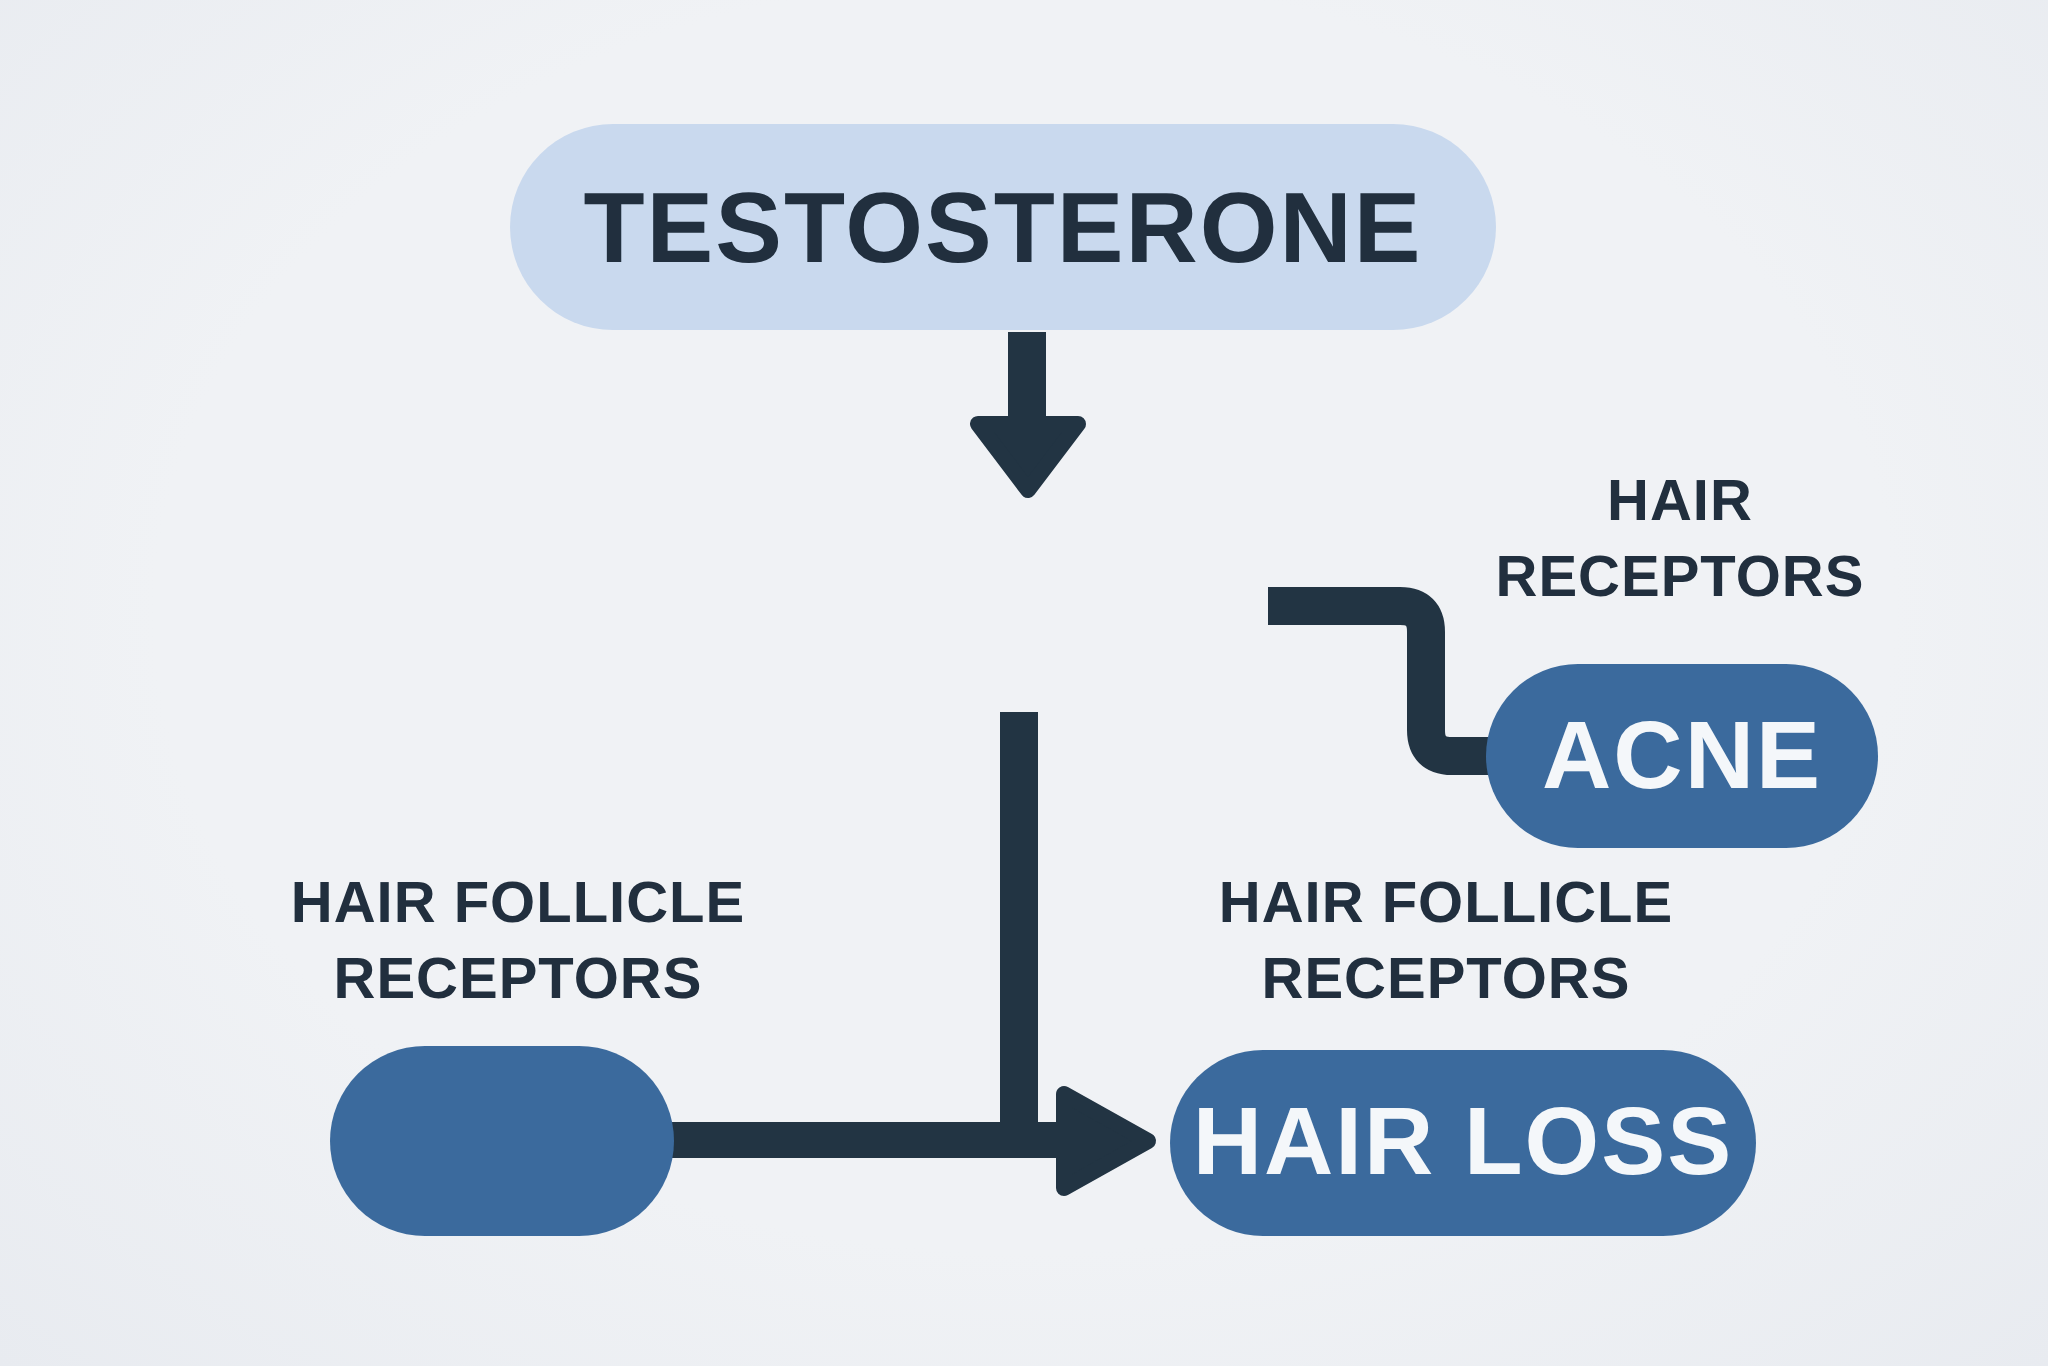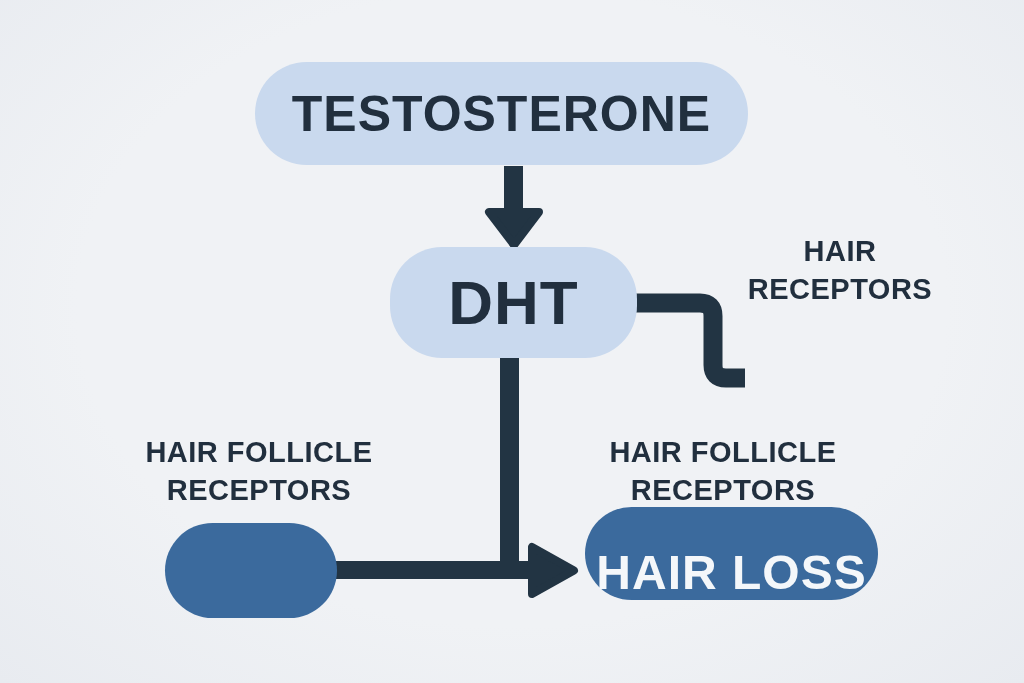--- a/index.html
+++ b/index.html
@@ -91,9 +91,6 @@
     <span>TESTOSTERONE</span>
   </div>
 
-  <div class="node light node-dht">
-    <span>DHT</span>
-  </div>
 
 
   <div class="node dark node-hair-loss">

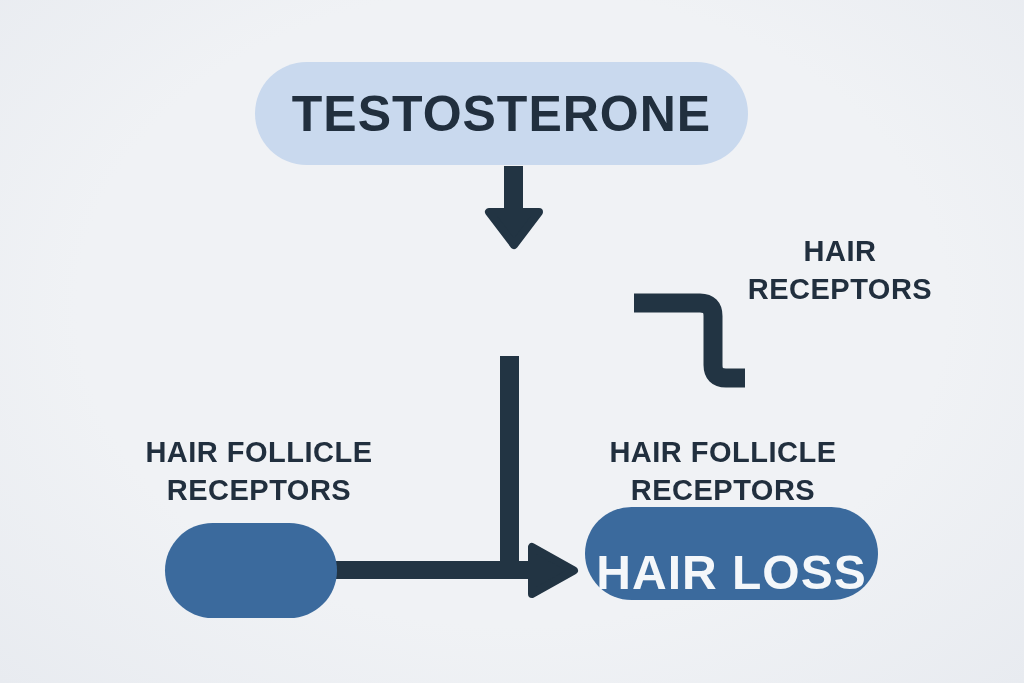--- a/index.html
+++ b/index.html
@@ -92,6 +92,9 @@
   </div>
 
 
+  <div class="node dark node-acne">
+    <span>ACNE</span>
+  </div>
 
   <div class="node dark node-hair-loss">
     <span>HAIR LOSS</span>

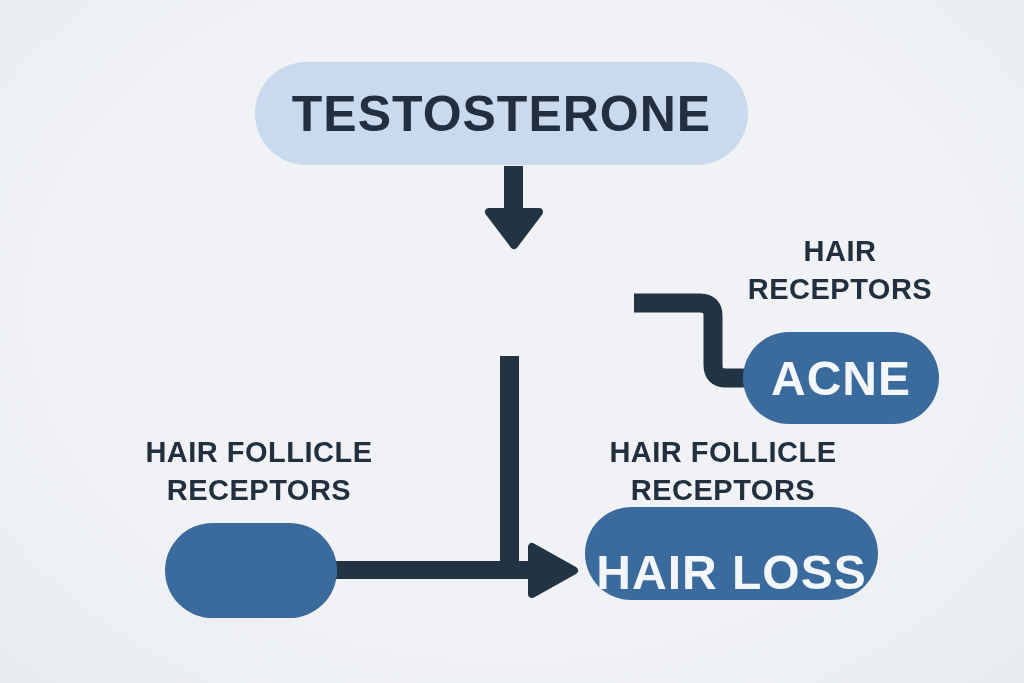--- a/index.html
+++ b/index.html
@@ -41,8 +41,8 @@
     border-radius: 46px; font-size: 48px;
   }
   .node-hair-loss {
-    left: 585px; top: 507px; width: 293px; height: 93px;
-    border-radius: 47px; font-size: 48px; align-items: flex-end;
+    left: 585px; top: 525px; width: 293px; height: 93px;
+    border-radius: 47px; font-size: 48px;
   }
   .node-receptor-pill {
     left: 165px; top: 523px; width: 172px; height: 95px;

